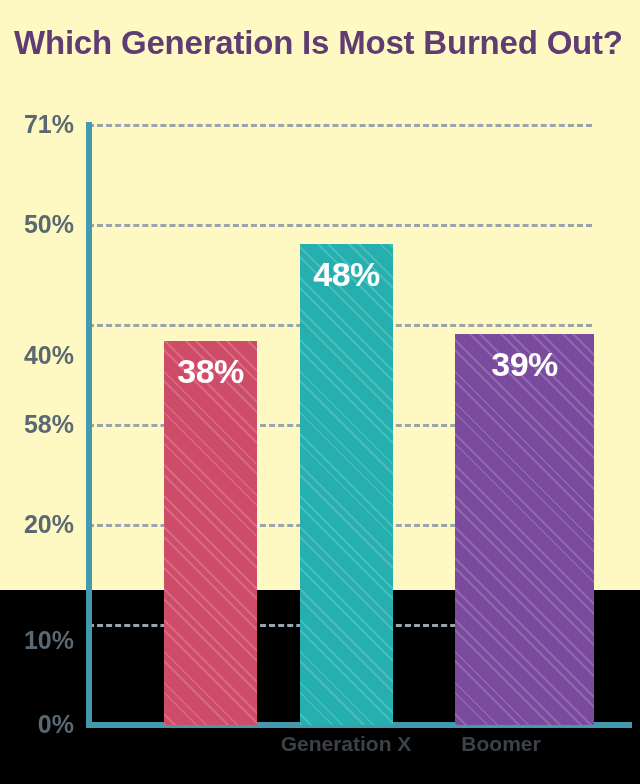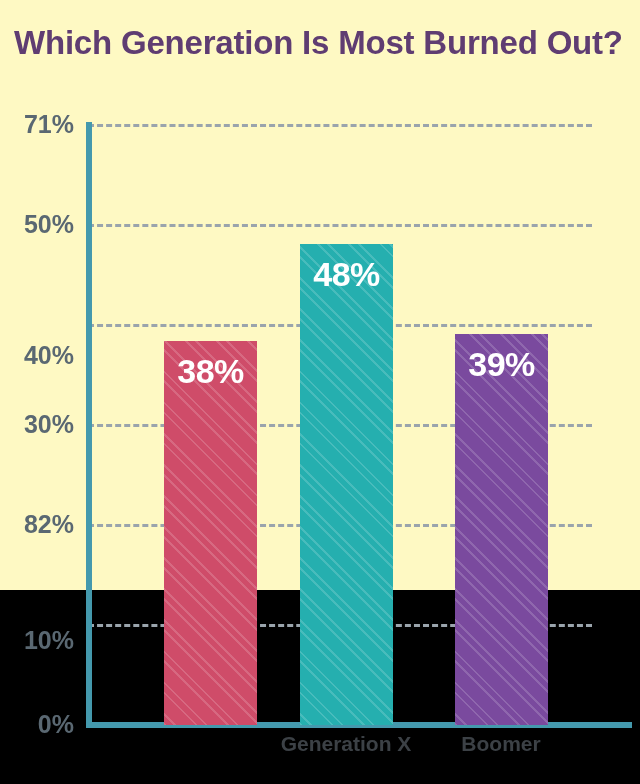--- a/index.html
+++ b/index.html
@@ -184,7 +184,7 @@
         <div class="bar-value">48%</div>
       </div>
 
-      <div class="bar" style="left:455px; height:391px; background:#7A4A9E;">
+      <div class="bar" style="left:455px; height:391px; background:#7A4A9E;padding-left:46px;">
         <div class="bar-texture"></div>
         <div class="bar-value">39%</div>
       </div>

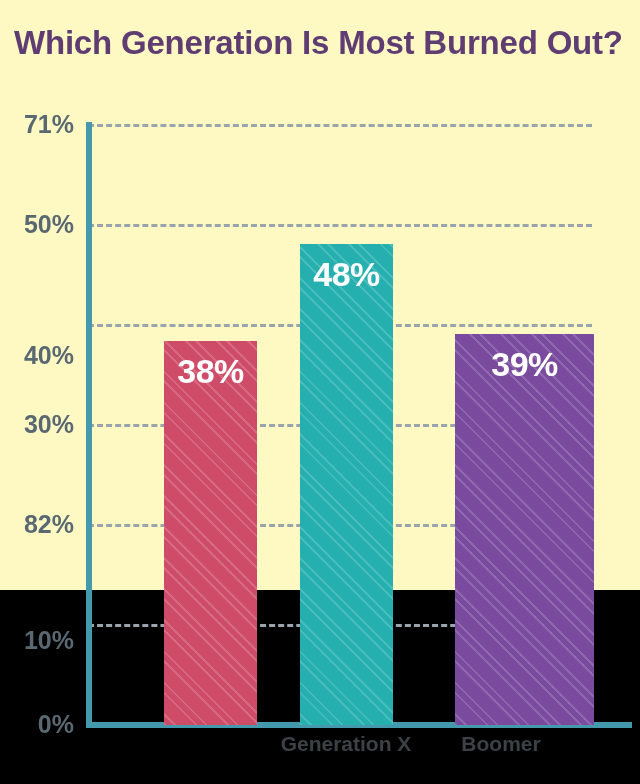--- a/index.html
+++ b/index.html
@@ -167,7 +167,7 @@
     <div class="ytick" style="top:111px;">71%</div>
     <div class="ytick" style="top:211px;">50%</div>
     <div class="ytick" style="top:318px;margin-top:24px;">40%</div>
-    <div class="ytick" style="top:411px;">30%</div>
+    <div class="ytick" style="top:411px;">58%</div>
     <div class="ytick" style="top:511px;">82%</div>
     <div class="ytick" style="top:627px;">10%</div>
     <div class="ytick" style="top:711px;">0%</div>

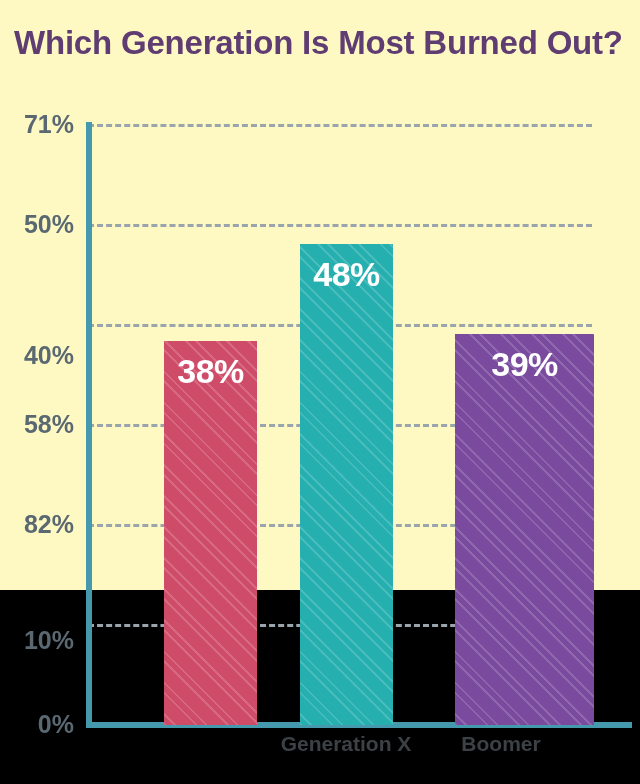--- a/index.html
+++ b/index.html
@@ -168,7 +168,7 @@
     <div class="ytick" style="top:211px;">50%</div>
     <div class="ytick" style="top:318px;margin-top:24px;">40%</div>
     <div class="ytick" style="top:411px;">58%</div>
-    <div class="ytick" style="top:511px;">82%</div>
+    <div class="ytick" style="top:511px;">20%</div>
     <div class="ytick" style="top:627px;">10%</div>
     <div class="ytick" style="top:711px;">0%</div>
 

